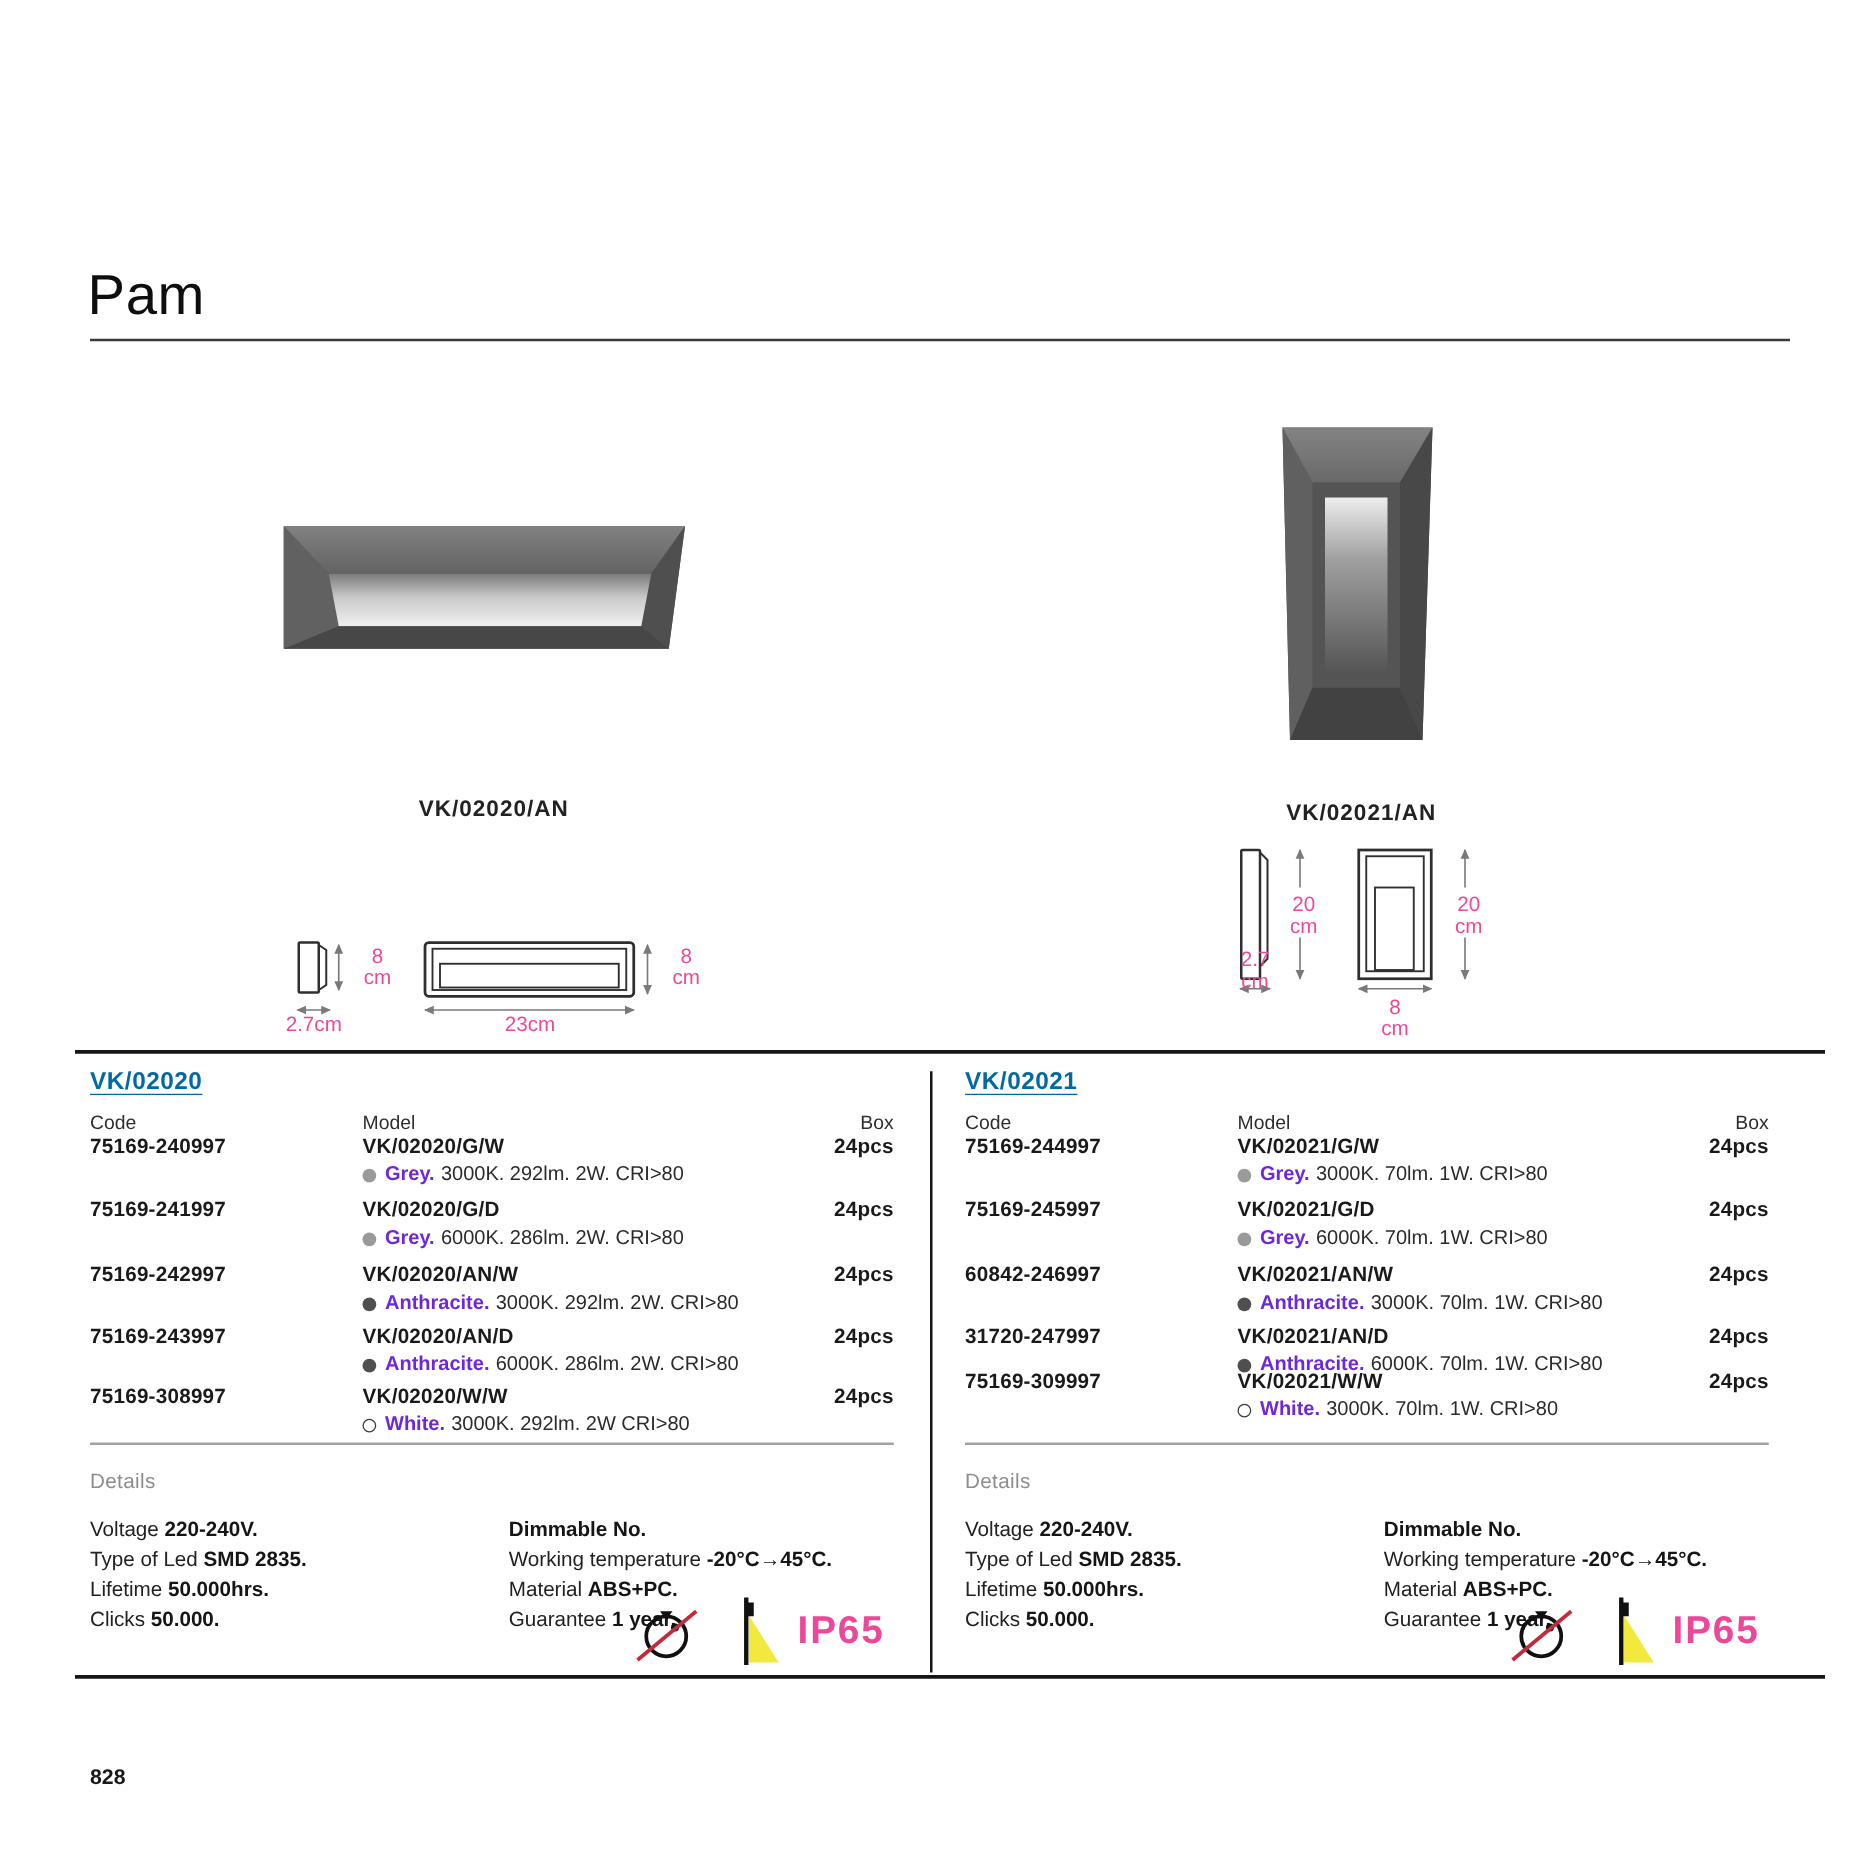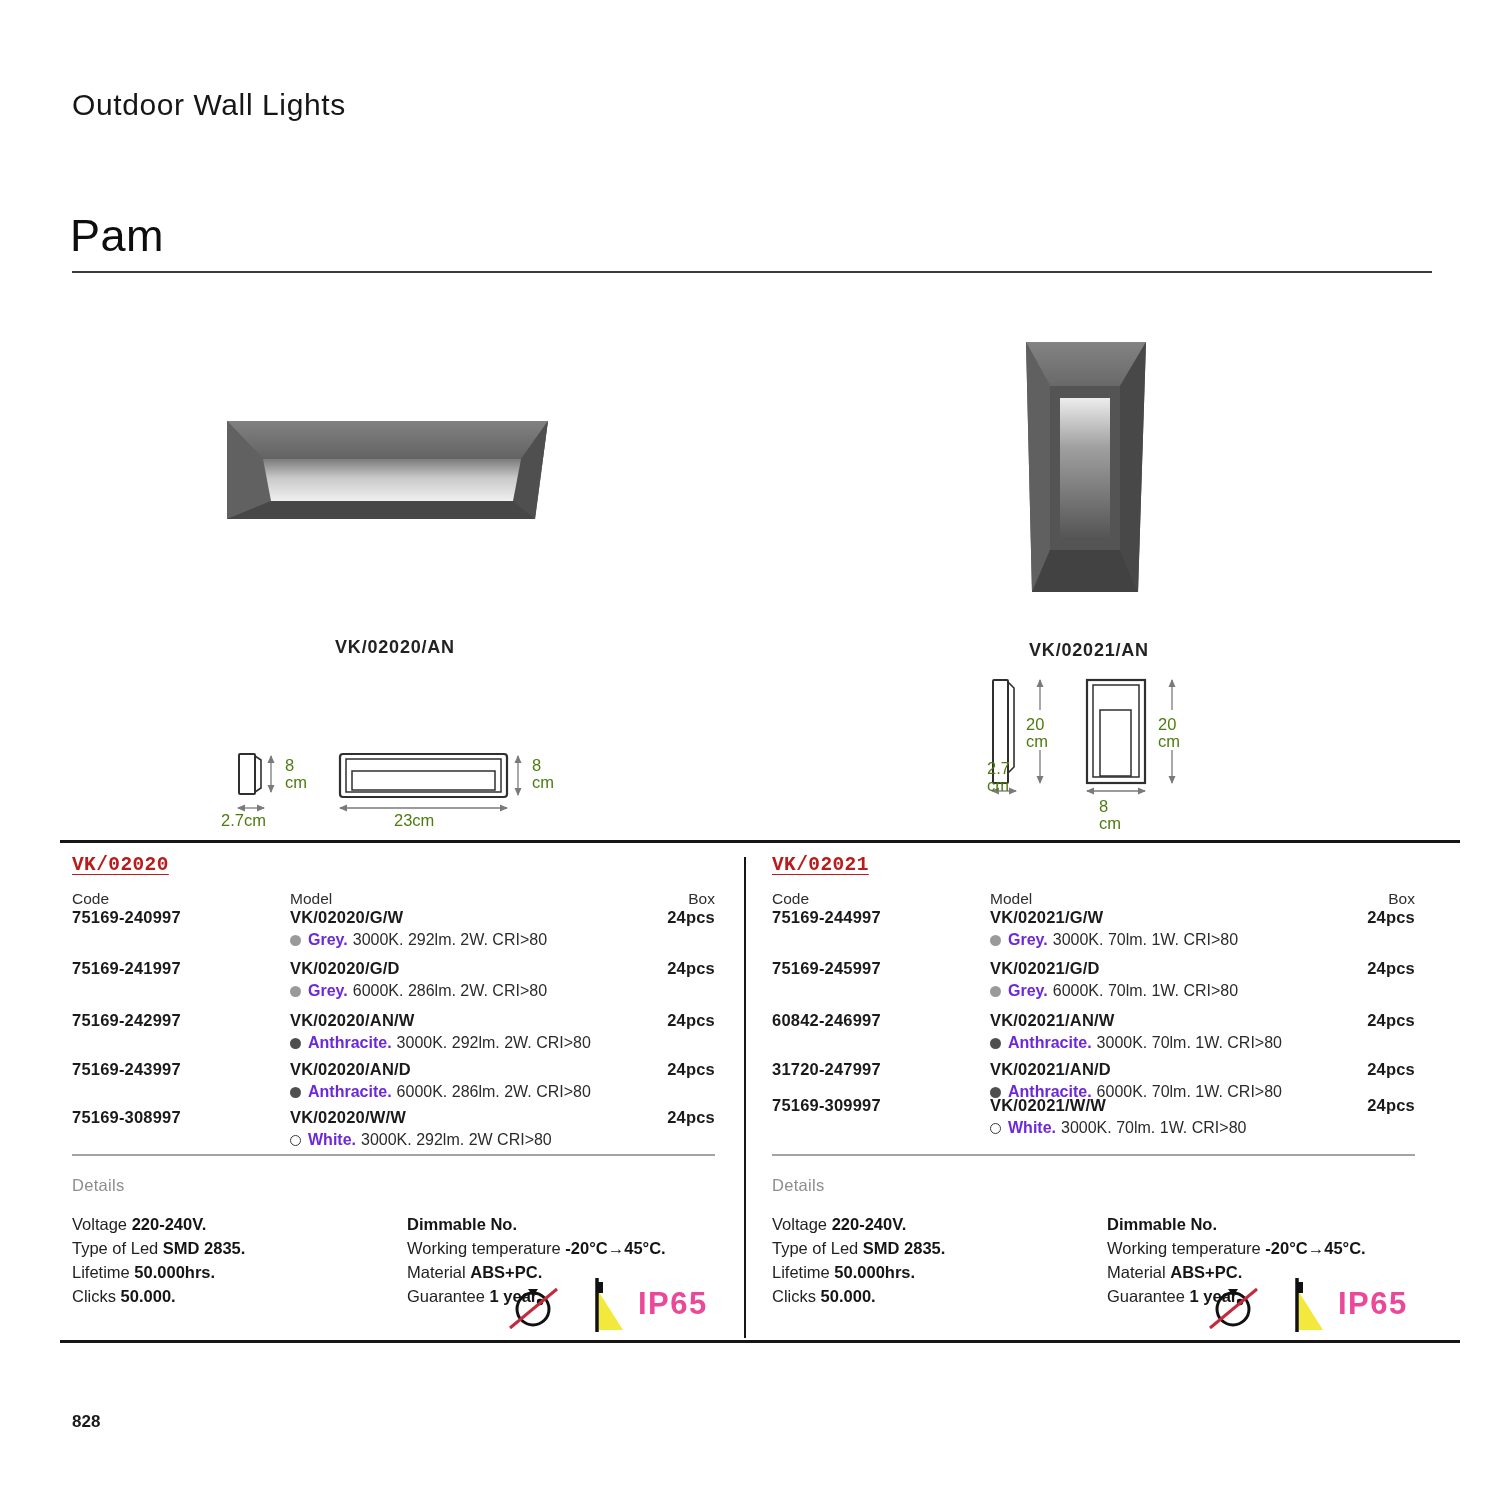--- a/index.html
+++ b/index.html
@@ -53,7 +53,6 @@
 
 <div class="page">
 
-  <div class="abs cat-title" style="left:72px; top:88px;">Outdoor Wall Lights</div>
   <div class="abs prod-title" style="left:70px; top:210px;">Pam</div>
   <div class="abs rule" style="left:72px; top:271px; width:1360px; height:2px;"></div>
 

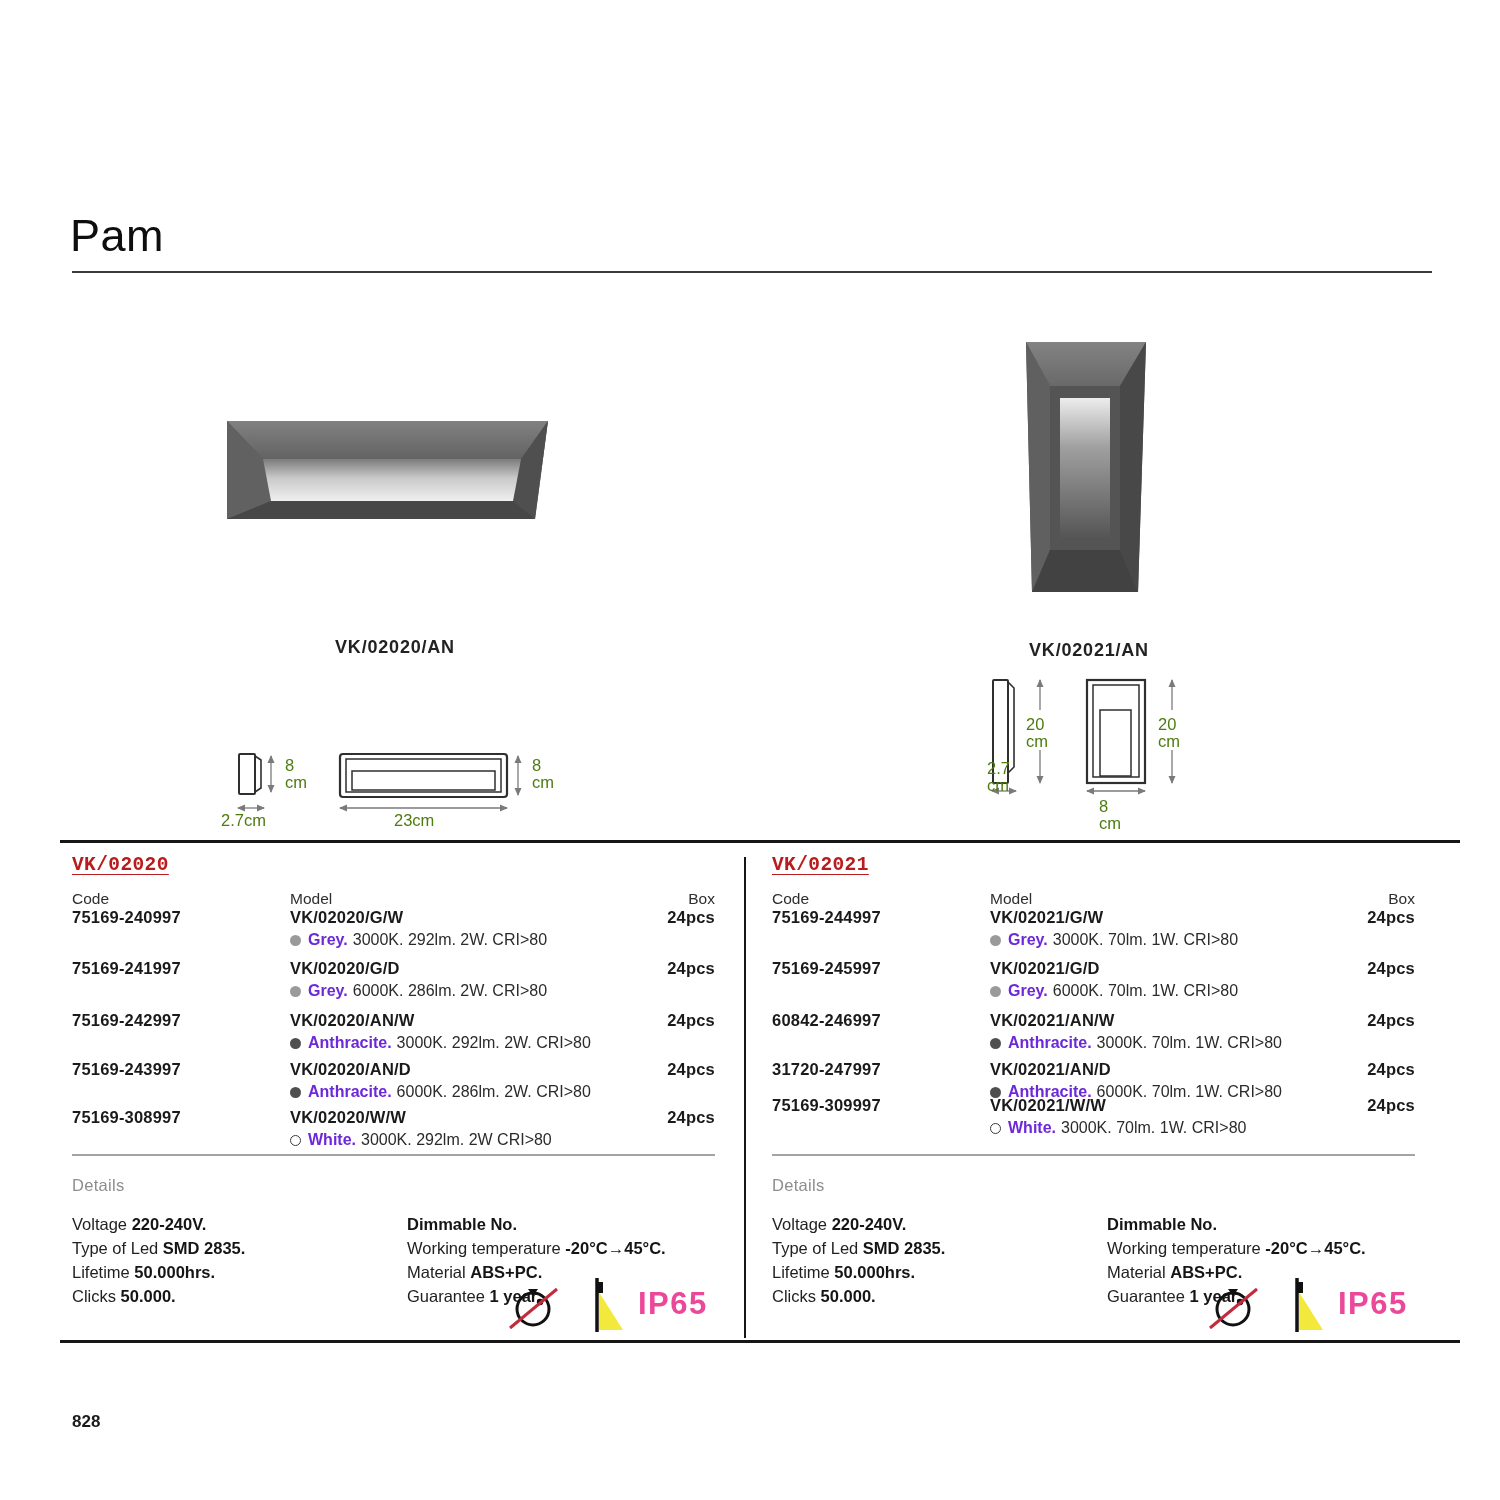--- a/index.html
+++ b/index.html
@@ -15,7 +15,7 @@
 
   .img-label { font-size:18px; font-weight:bold; letter-spacing:.8px; color:#222; text-align:center; width:200px; }
 
-  .dim-label { font-size:16.5px; color:#4d7c0f; text-align:left; line-height:17px; width:60px; }
+  .dim-label { font-size:16.5px; color:#ec4899; text-align:center; line-height:17px; width:60px; }
   .dim-label.narrow { width:34px; }
 
   .tbl { position:absolute; width:643px; height:500px; top:852px; }

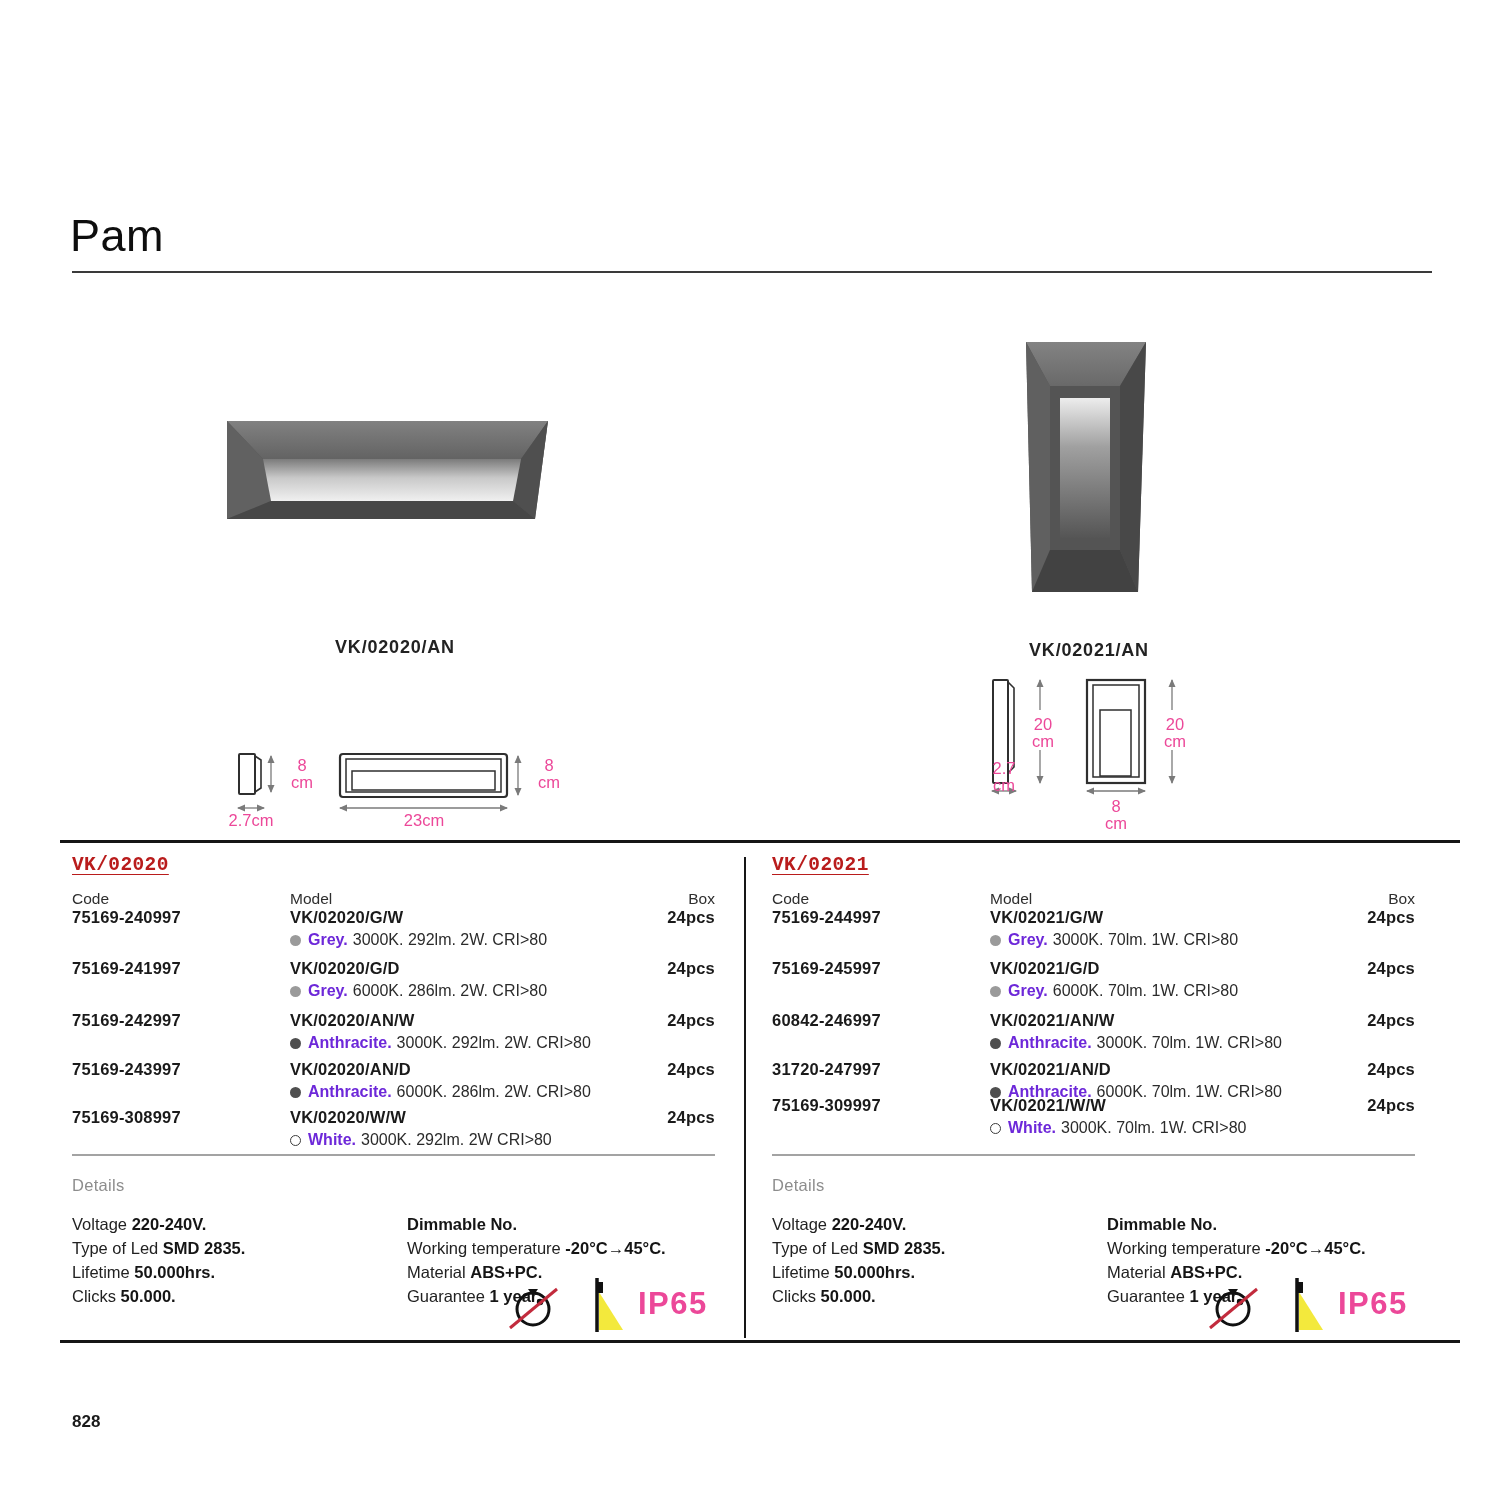--- a/index.html
+++ b/index.html
@@ -19,8 +19,8 @@
   .dim-label.narrow { width:34px; }
 
   .tbl { position:absolute; width:643px; height:500px; top:852px; }
-  .tbl-heading { position:absolute; left:0; top:2px; font-size:19.5px; font-weight:bold; letter-spacing:.4px; color:#b91c1c;
-                 text-decoration:underline; text-underline-offset:4px;font-family:Liberation Mono, monospace; }
+  .tbl-heading { position:absolute; left:0; top:2px; font-size:19.5px; font-weight:bold; letter-spacing:.4px; color:#0369a1;
+                 text-decoration:underline; text-underline-offset:4px; }
   .colheads { position:absolute; left:0; top:38px; width:100%; height:20px; }
   .col-head { font-size:15.5px; color:#2e2e2e; }
   .row { position:absolute; left:0; width:100%; height:46px; }

